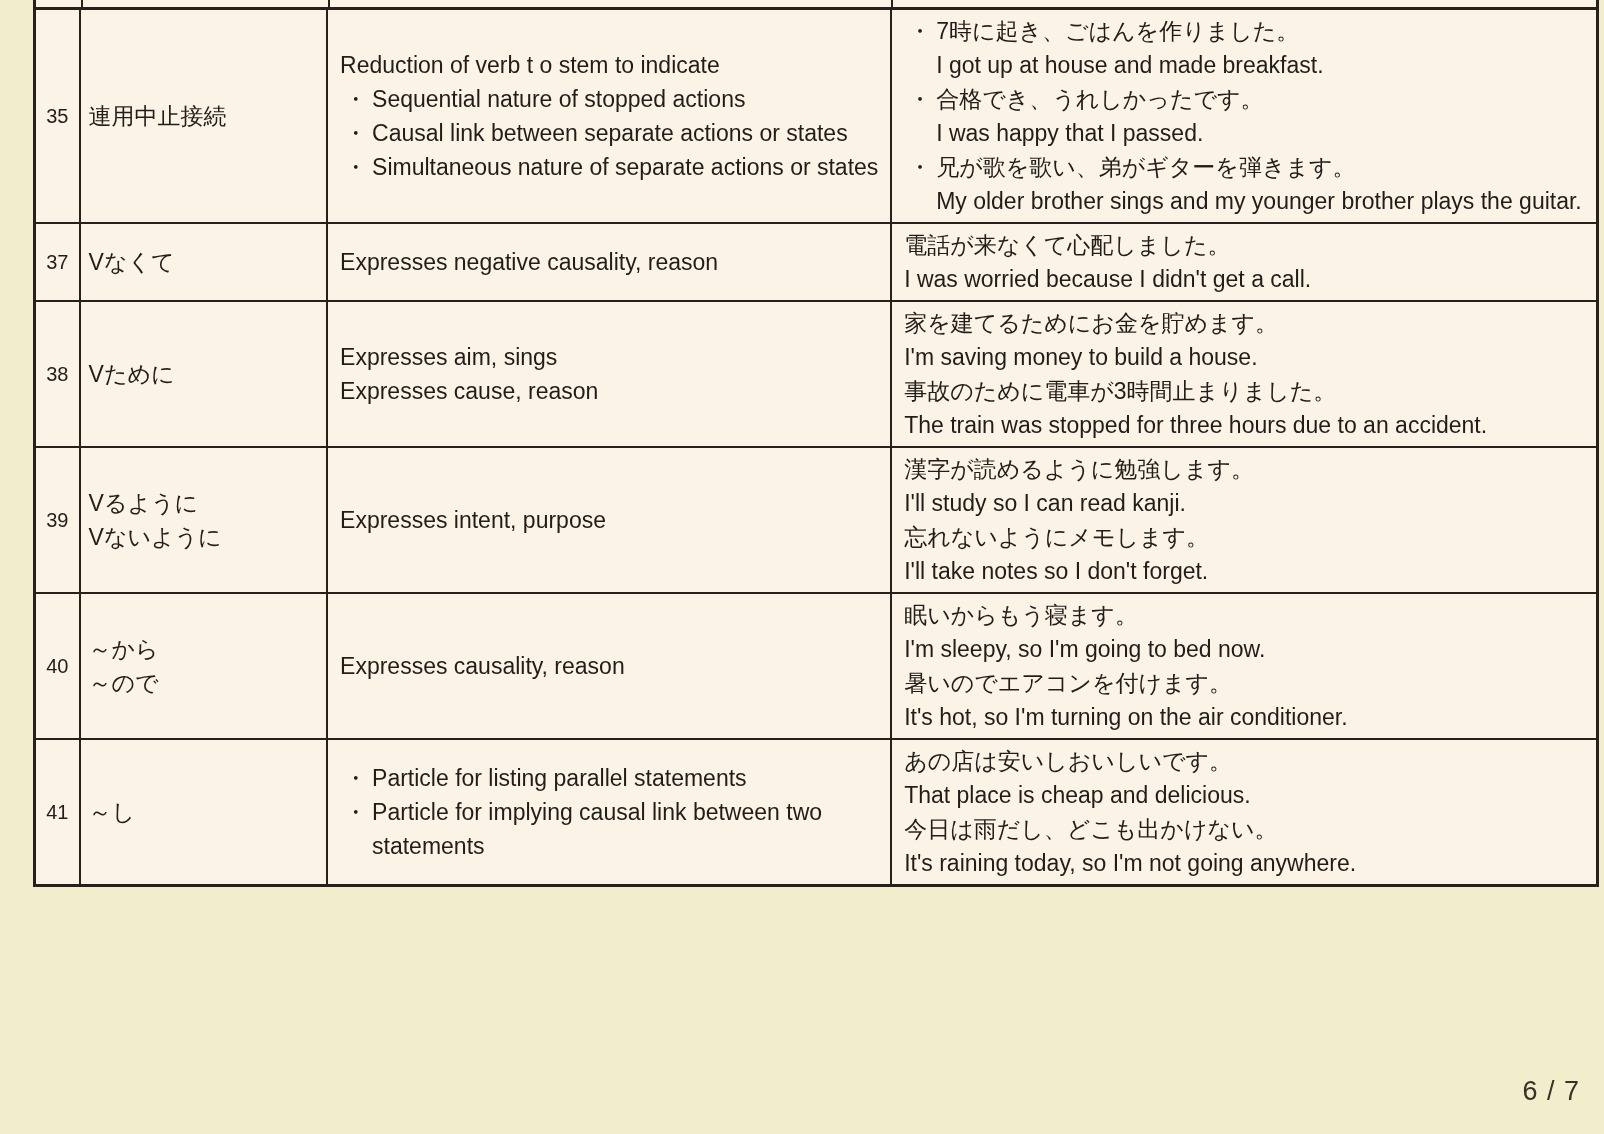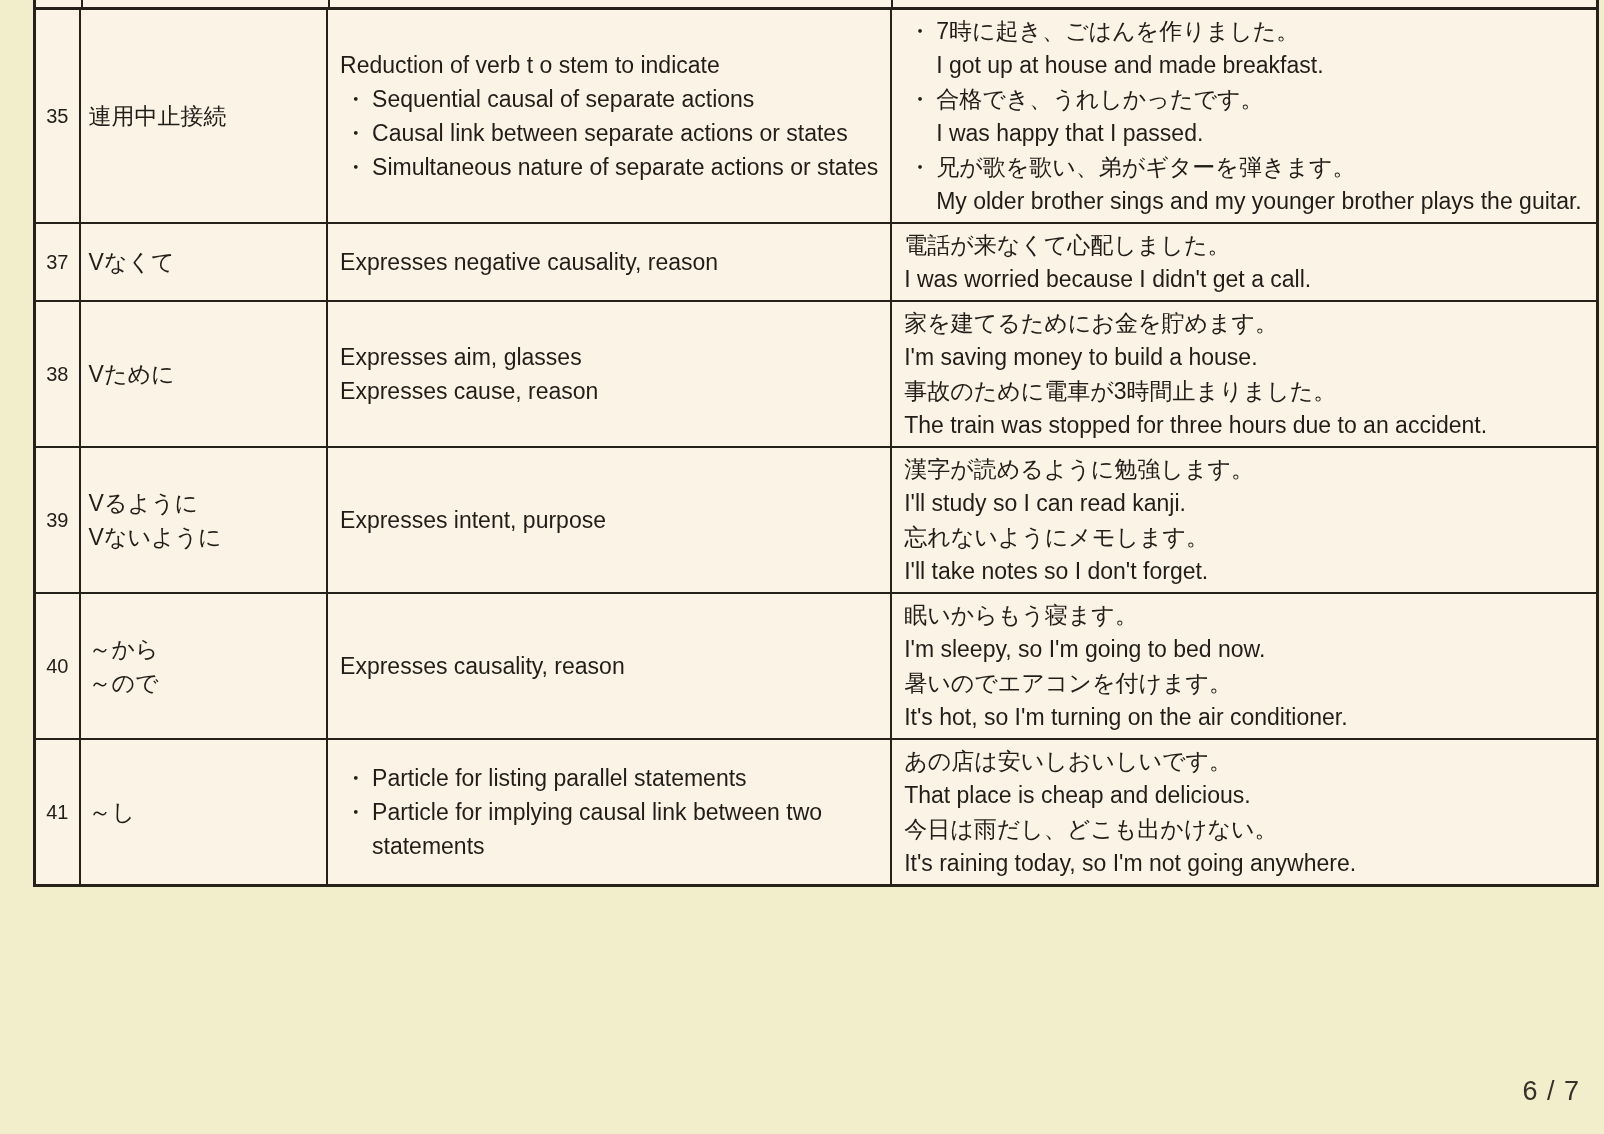--- a/index.html
+++ b/index.html
@@ -94,7 +94,7 @@
               <div>Reduction of verb t o stem to indicate</div>
               <div class="bullet-line">
                 <span class="dot">・</span>
-                <span class="txt">Sequential causal of separate actions</span>
+                <span class="txt">Sequential nature of stopped actions</span>
               </div>
               <div class="bullet-line">
                 <span class="dot">・</span>

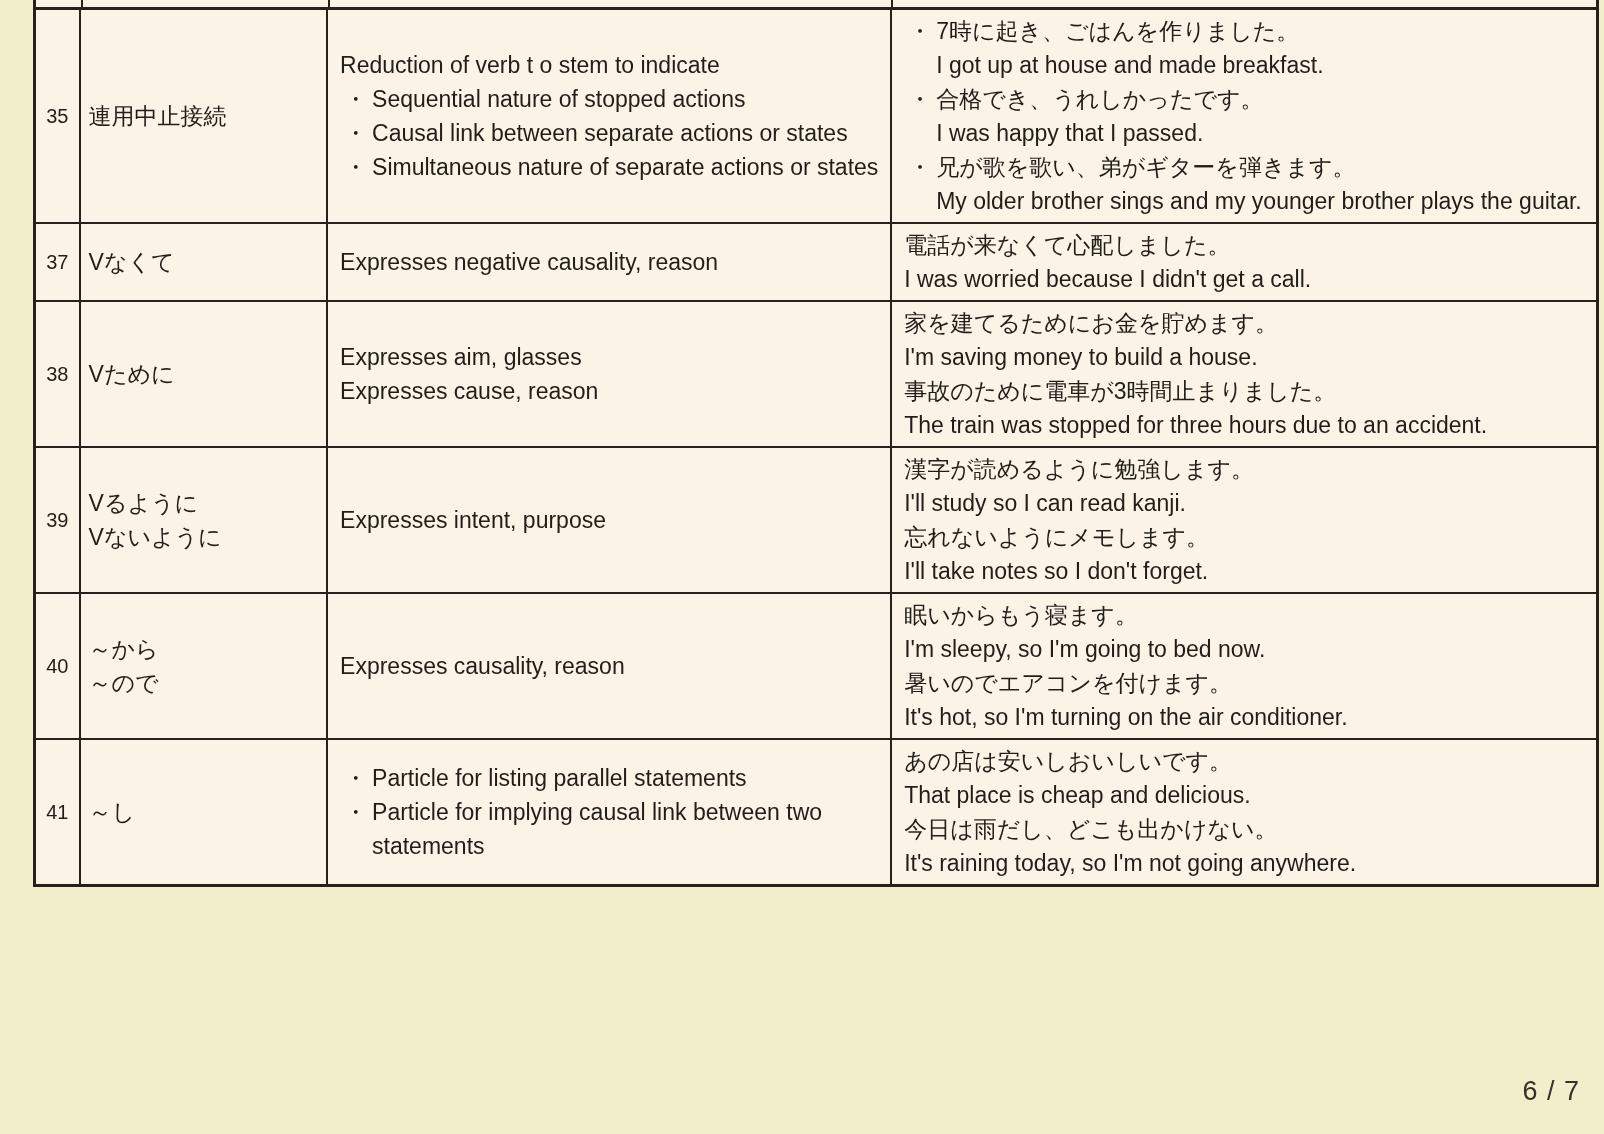--- a/index.html
+++ b/index.html
@@ -142,7 +142,7 @@
               <div>Vために</div>
             </td>
             <td class="c-expl">
-              <div>Expresses aim, glasses</div>
+              <div>Expresses aim, sings</div>
               <div>Expresses cause, reason</div>
             </td>
             <td class="c-ex">

